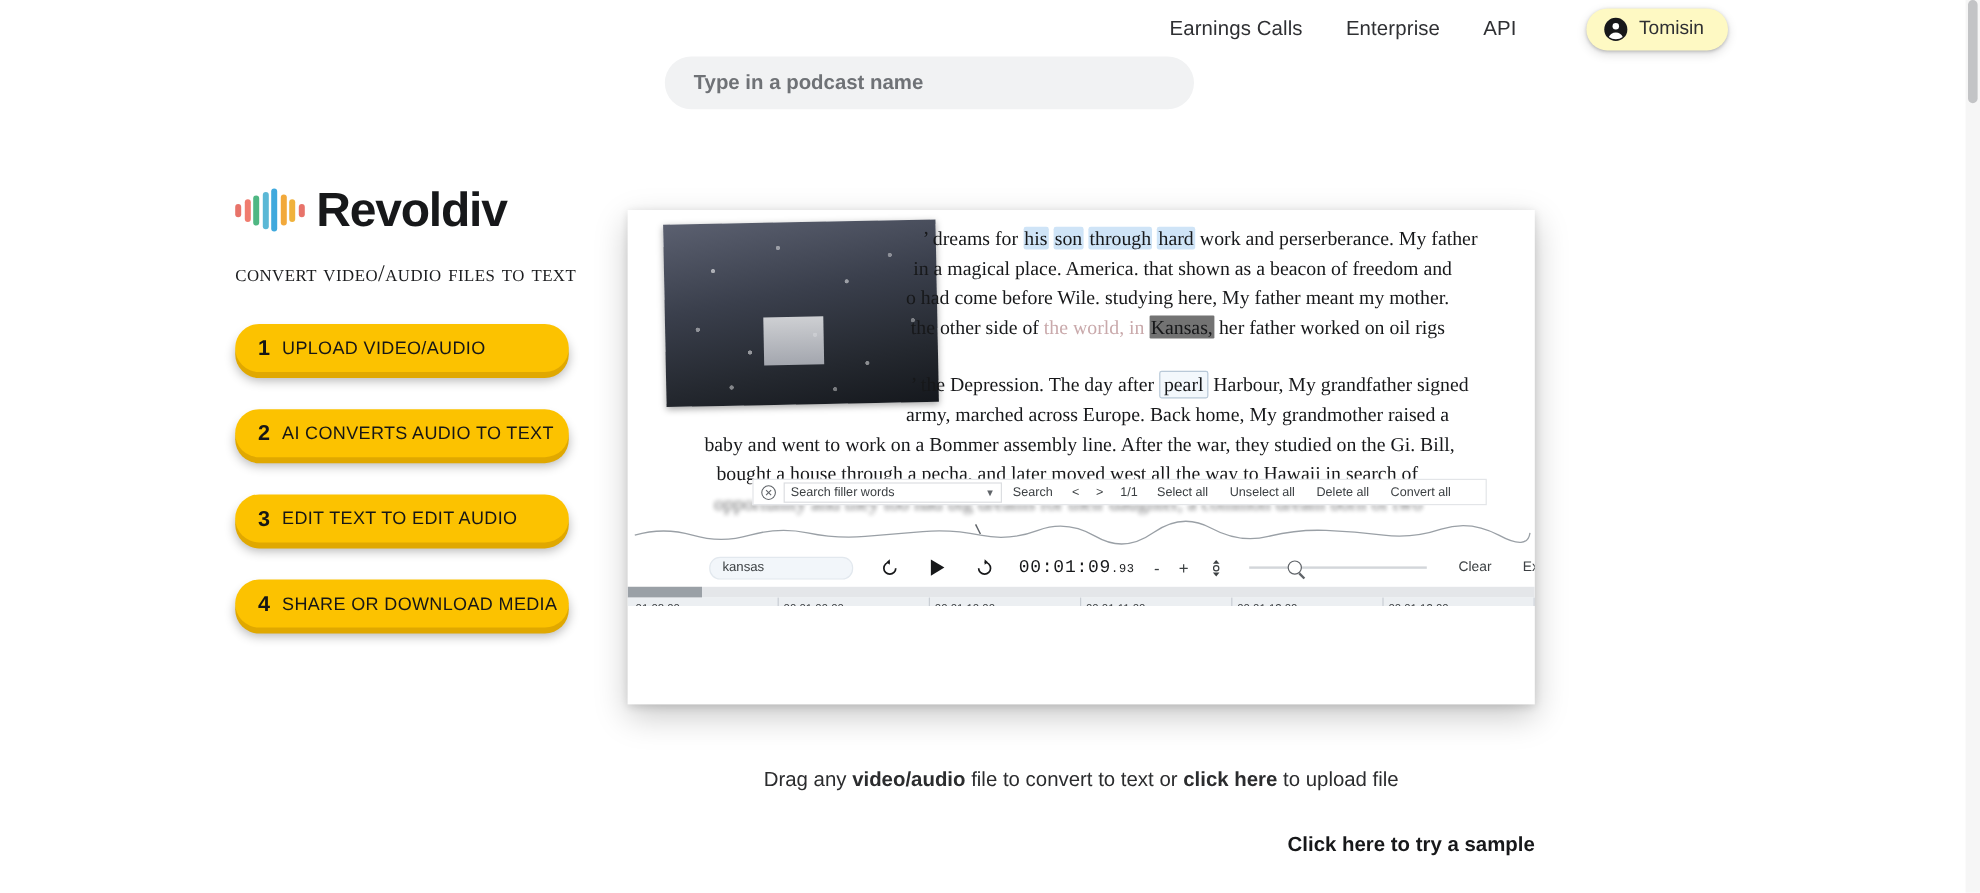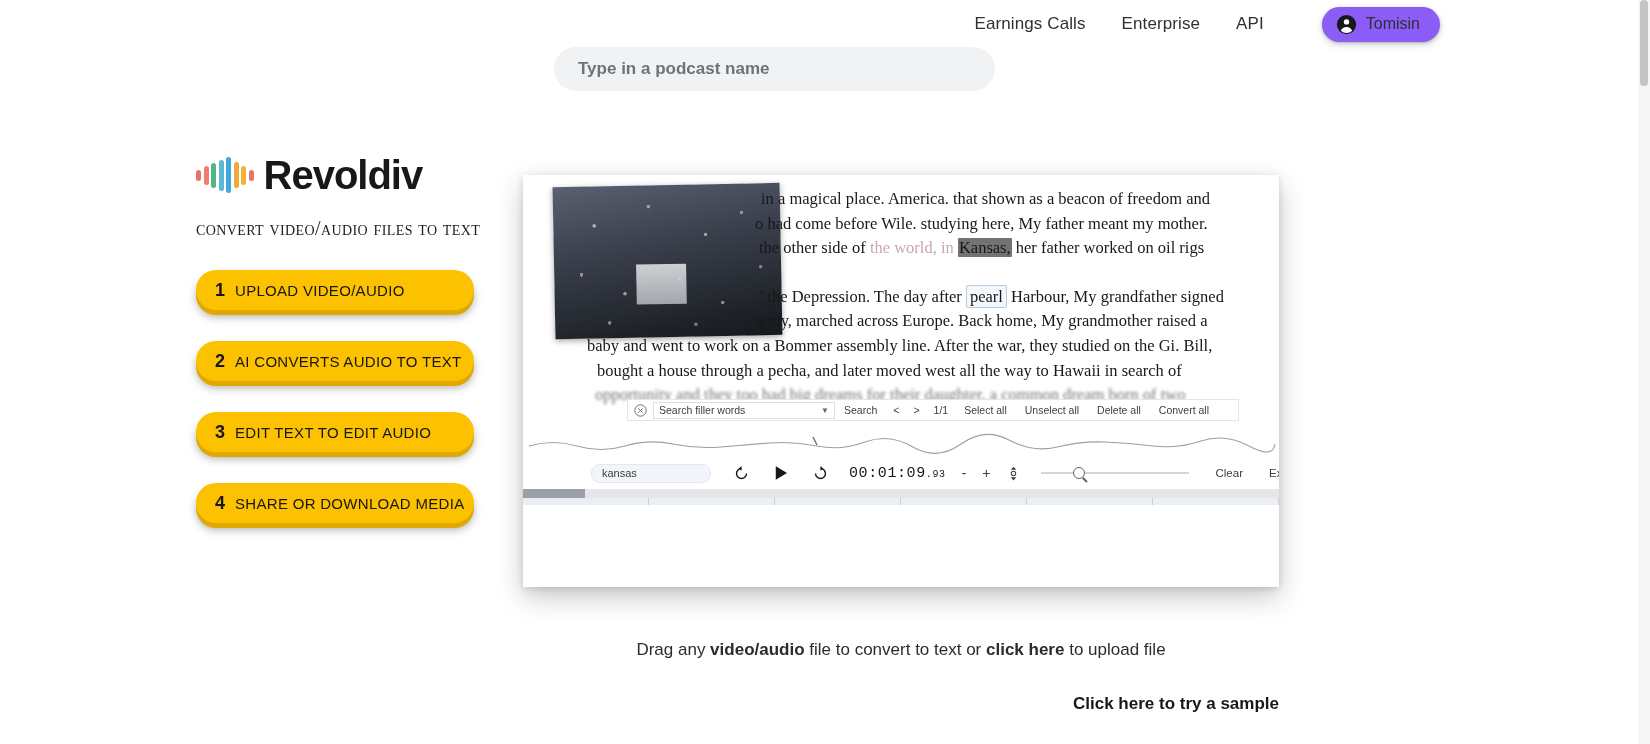--- a/index.html
+++ b/index.html
@@ -23,7 +23,7 @@
   }
   .userpill {
     display: flex; align-items: center; gap: 9px;
-    background: #8b5cf6; border-radius: 22px;
+    background: #fef9c3; border-radius: 22px;
     padding: 7px 20px 7px 14px; margin-left: 22px;
     box-shadow: 0 1px 3px rgba(0,0,0,.22), 0 3px 9px rgba(0,0,0,.14);
     cursor: pointer;

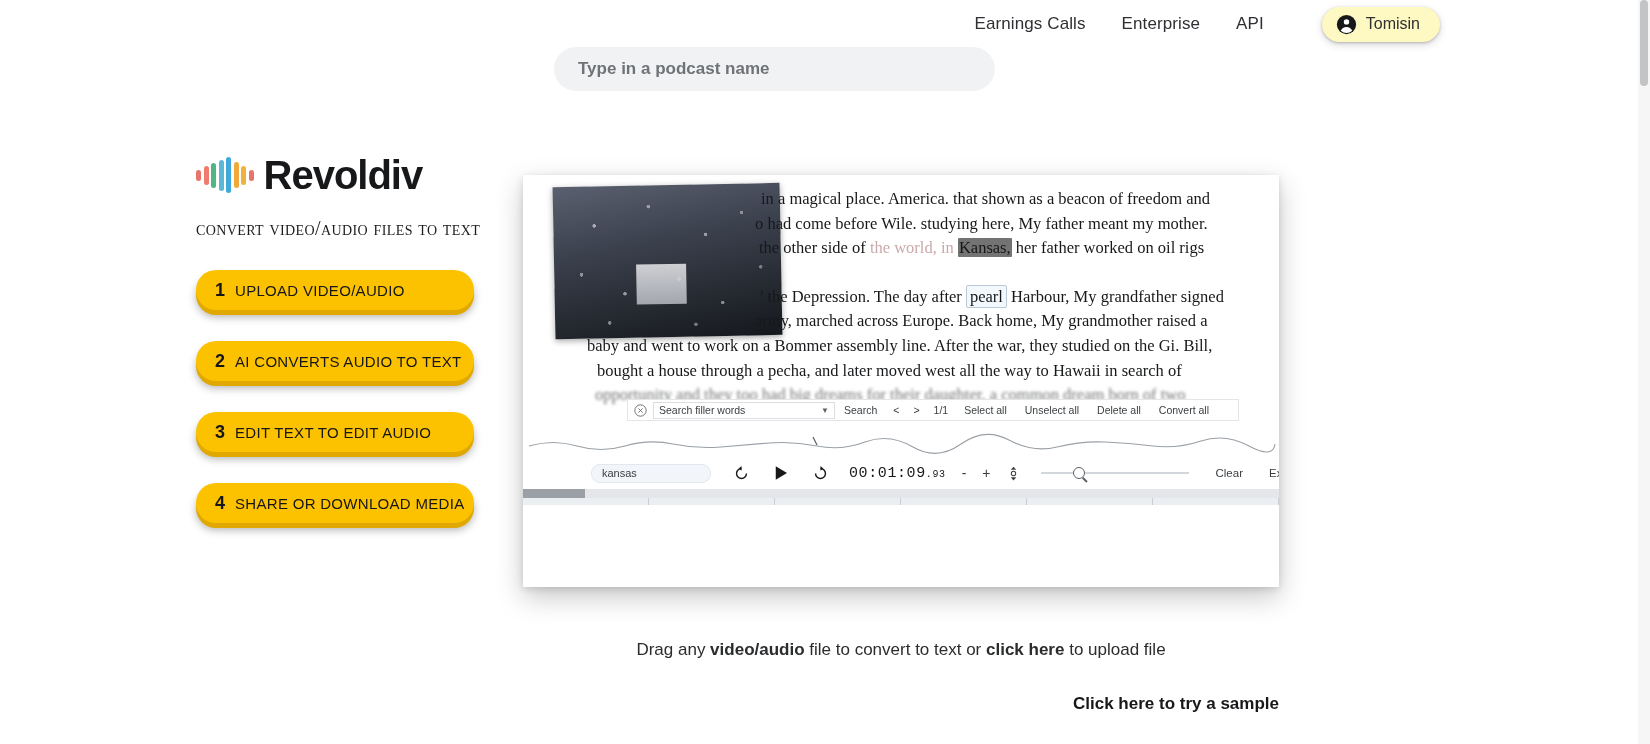--- a/index.html
+++ b/index.html
@@ -281,6 +281,7 @@
     <div class="thumb"></div>
 
     <div class="transcript">
+      <div class="tline ind1"><span>’ dreams for </span><span class="hl-blue">his</span> <span class="hl-blue">son</span> <span class="hl-blue">through</span> <span class="hl-blue">hard</span><span> work and perserberance. My father</span></div>
       <div class="tline ind2">in a magical place. America. that shown as a beacon of freedom and</div>
       <div class="tline ind3">o had come before Wile. studying here, My father meant my mother.</div>
       <div class="tline ind4"><span>the other side of </span><span class="dim">the world,</span><span> </span><span class="dim">in</span><span> </span><span class="hl-orange">Kansas,</span><span> her father worked on oil rigs</span></div>

